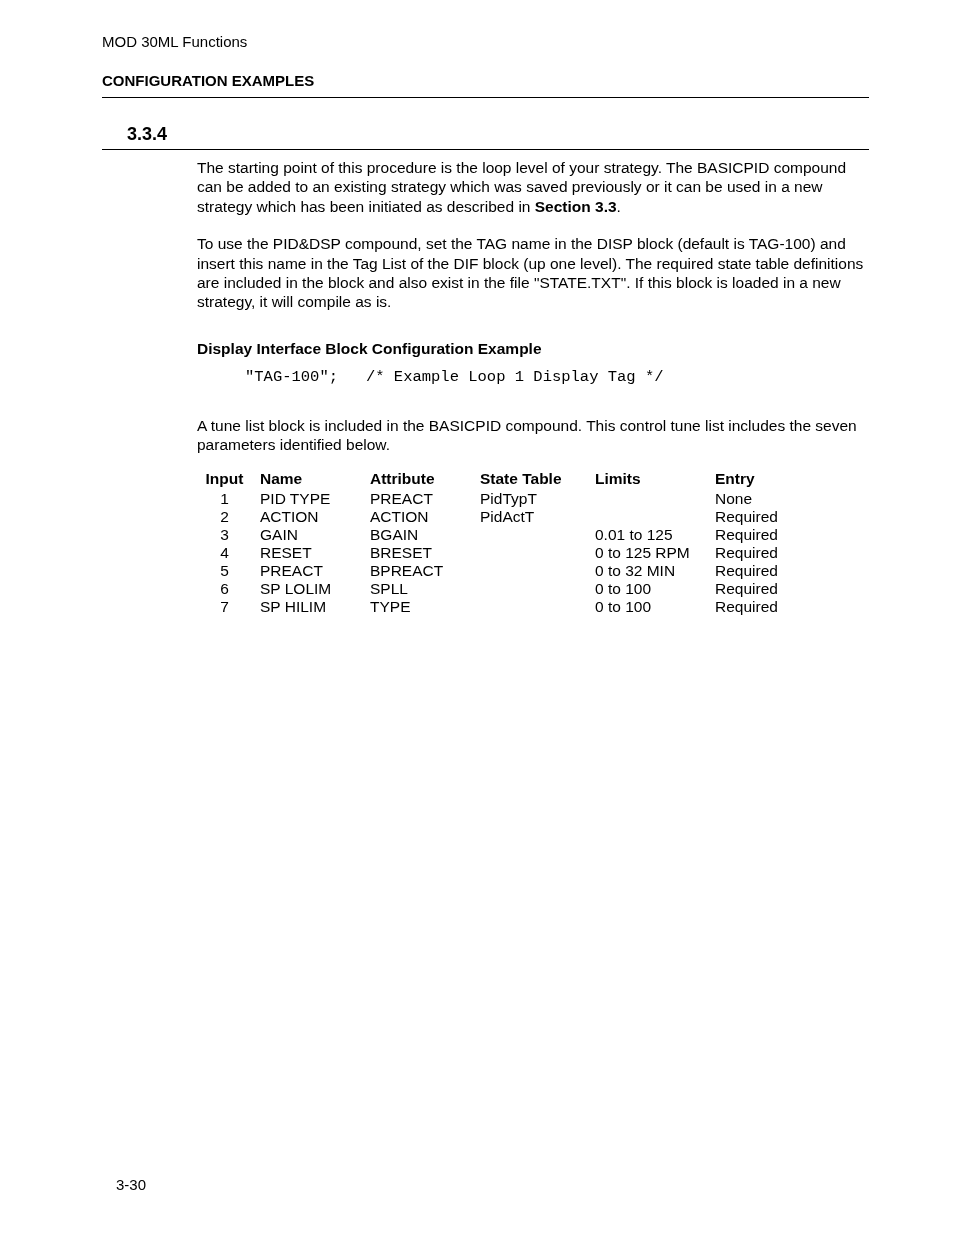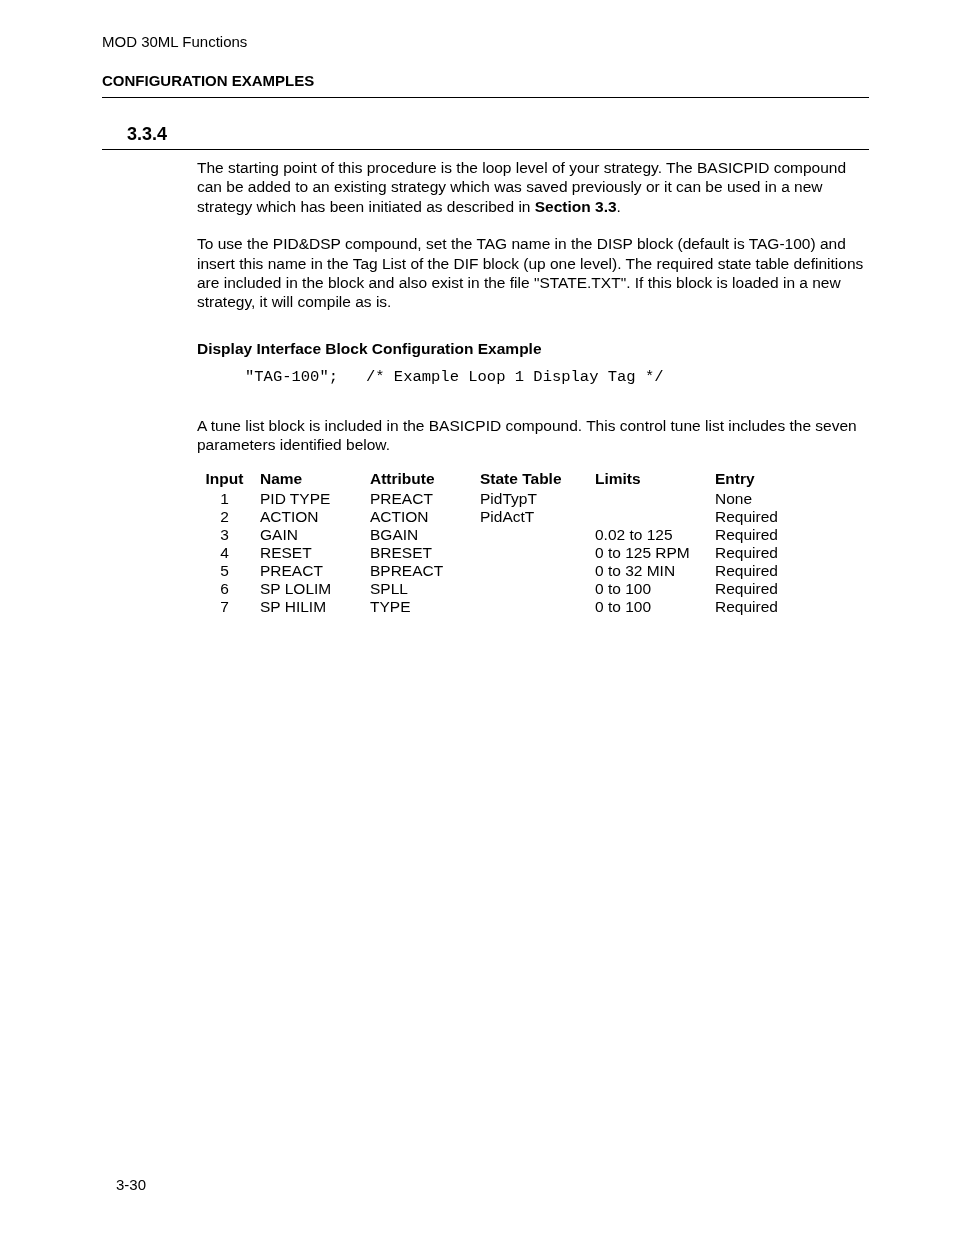--- a/index.html
+++ b/index.html
@@ -181,7 +181,7 @@
           <td class="name">GAIN</td>
           <td class="attr">BGAIN</td>
           <td class="state"></td>
-          <td class="limits">0.02 to 125</td>
+          <td class="limits">0.01 to 125</td>
           <td class="entry">Required</td>
         </tr>
         <tr>

